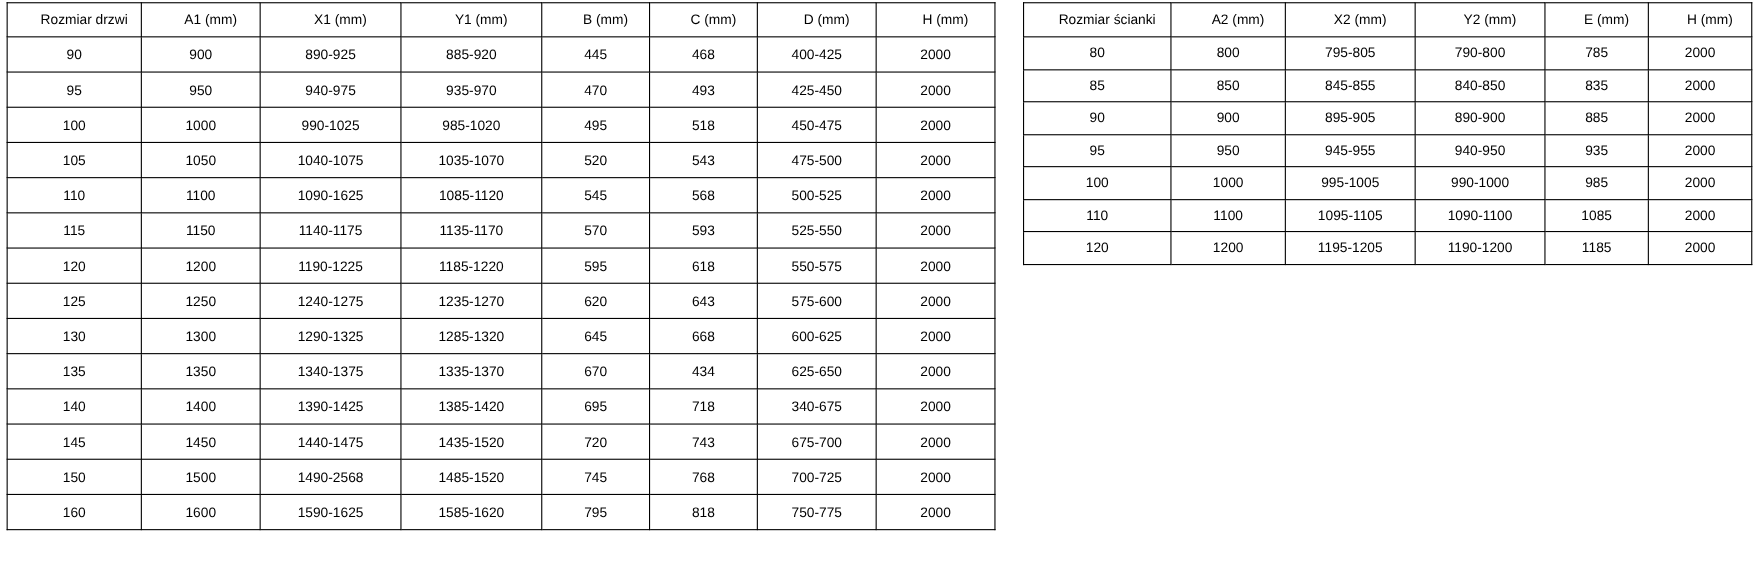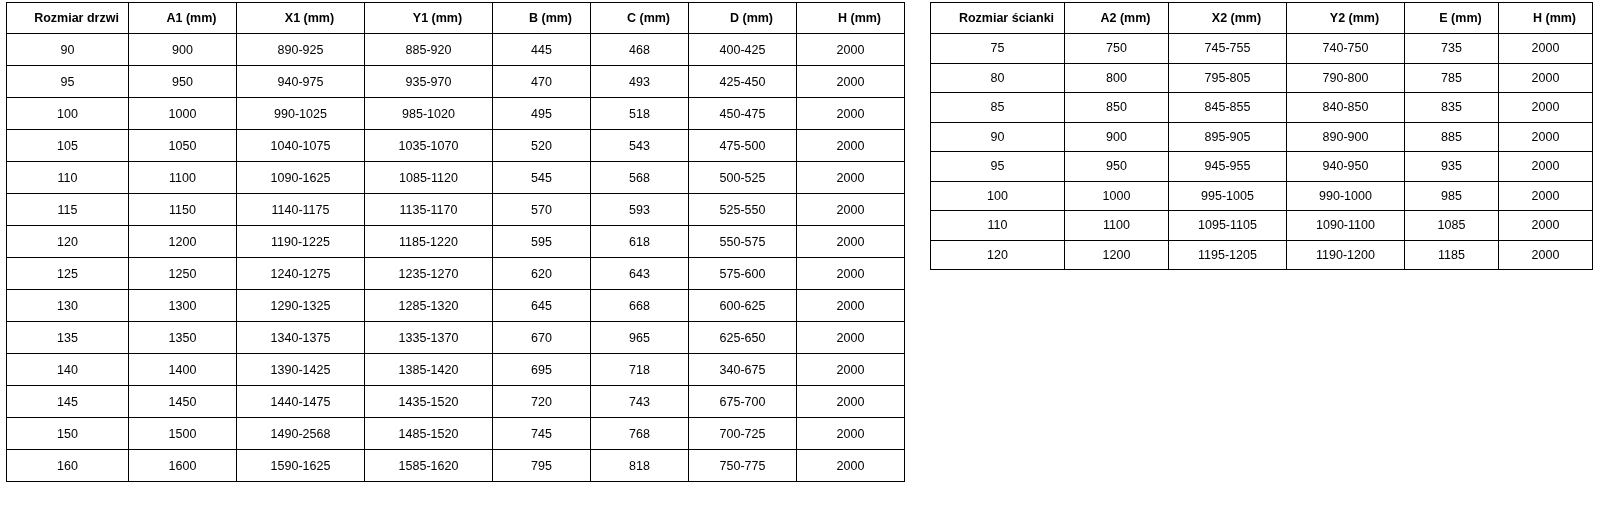--- a/index.html
+++ b/index.html
@@ -45,7 +45,7 @@
     padding: 0;
   }
   table.spec th {
-    font-weight: bold;
+    font-weight: normal;
     height: 30px;
     padding-left: 18px;
   }

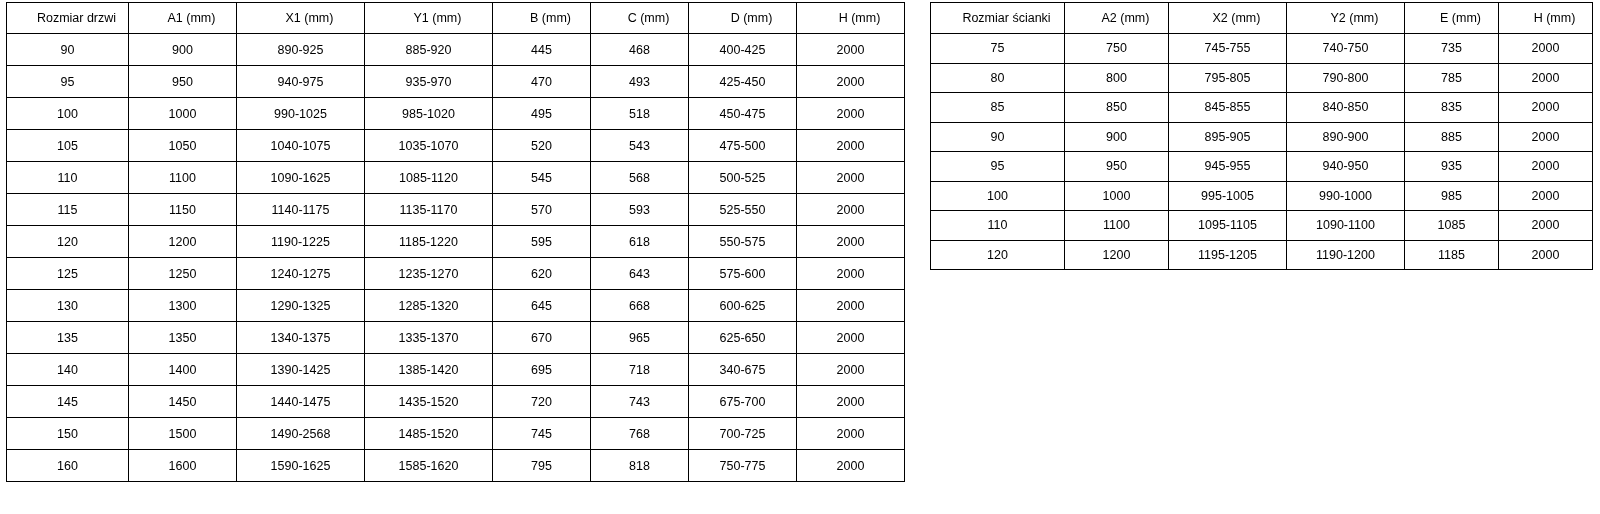--- a/index.html
+++ b/index.html
@@ -269,14 +269,6 @@
       </thead>
       <tbody>
         <tr>
-          <td>75</td>
-          <td>750</td>
-          <td>745-755</td>
-          <td>740-750</td>
-          <td>735</td>
-          <td>2000</td>
-        </tr>
-        <tr>
           <td>80</td>
           <td>800</td>
           <td>795-805</td>

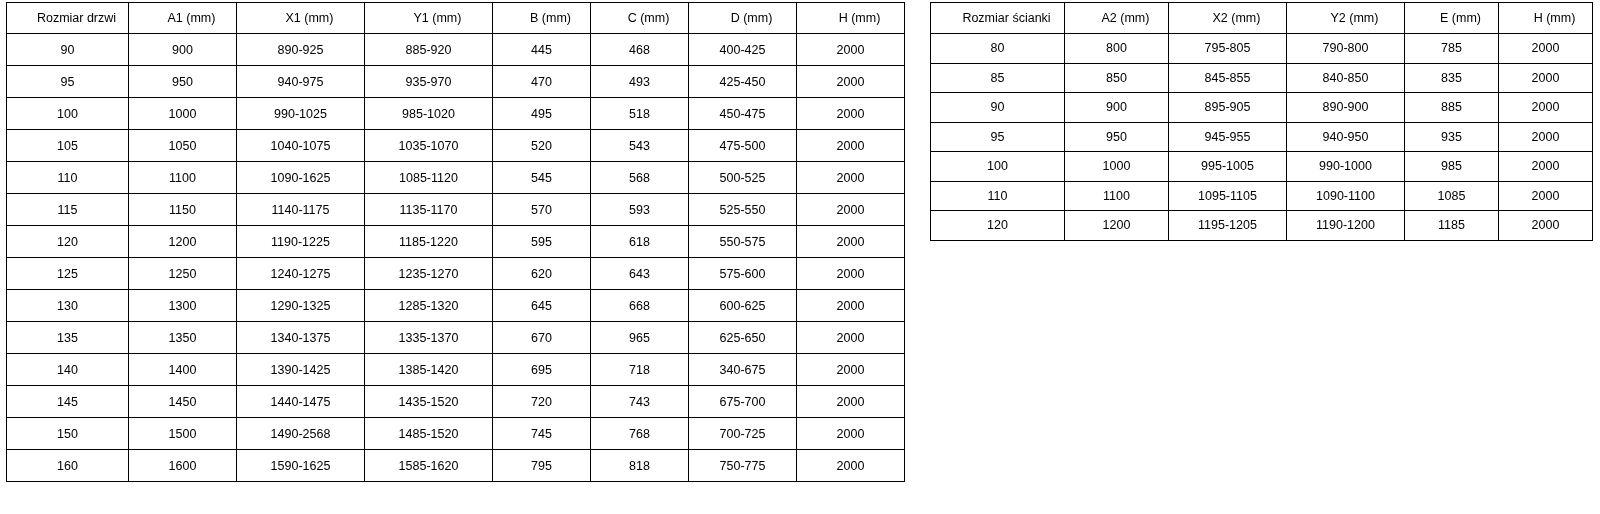--- a/index.html
+++ b/index.html
@@ -199,7 +199,7 @@
           <td>1340-1375</td>
           <td>1335-1370</td>
           <td>670</td>
-          <td>965</td>
+          <td>434</td>
           <td>625-650</td>
           <td>2000</td>
         </tr>

